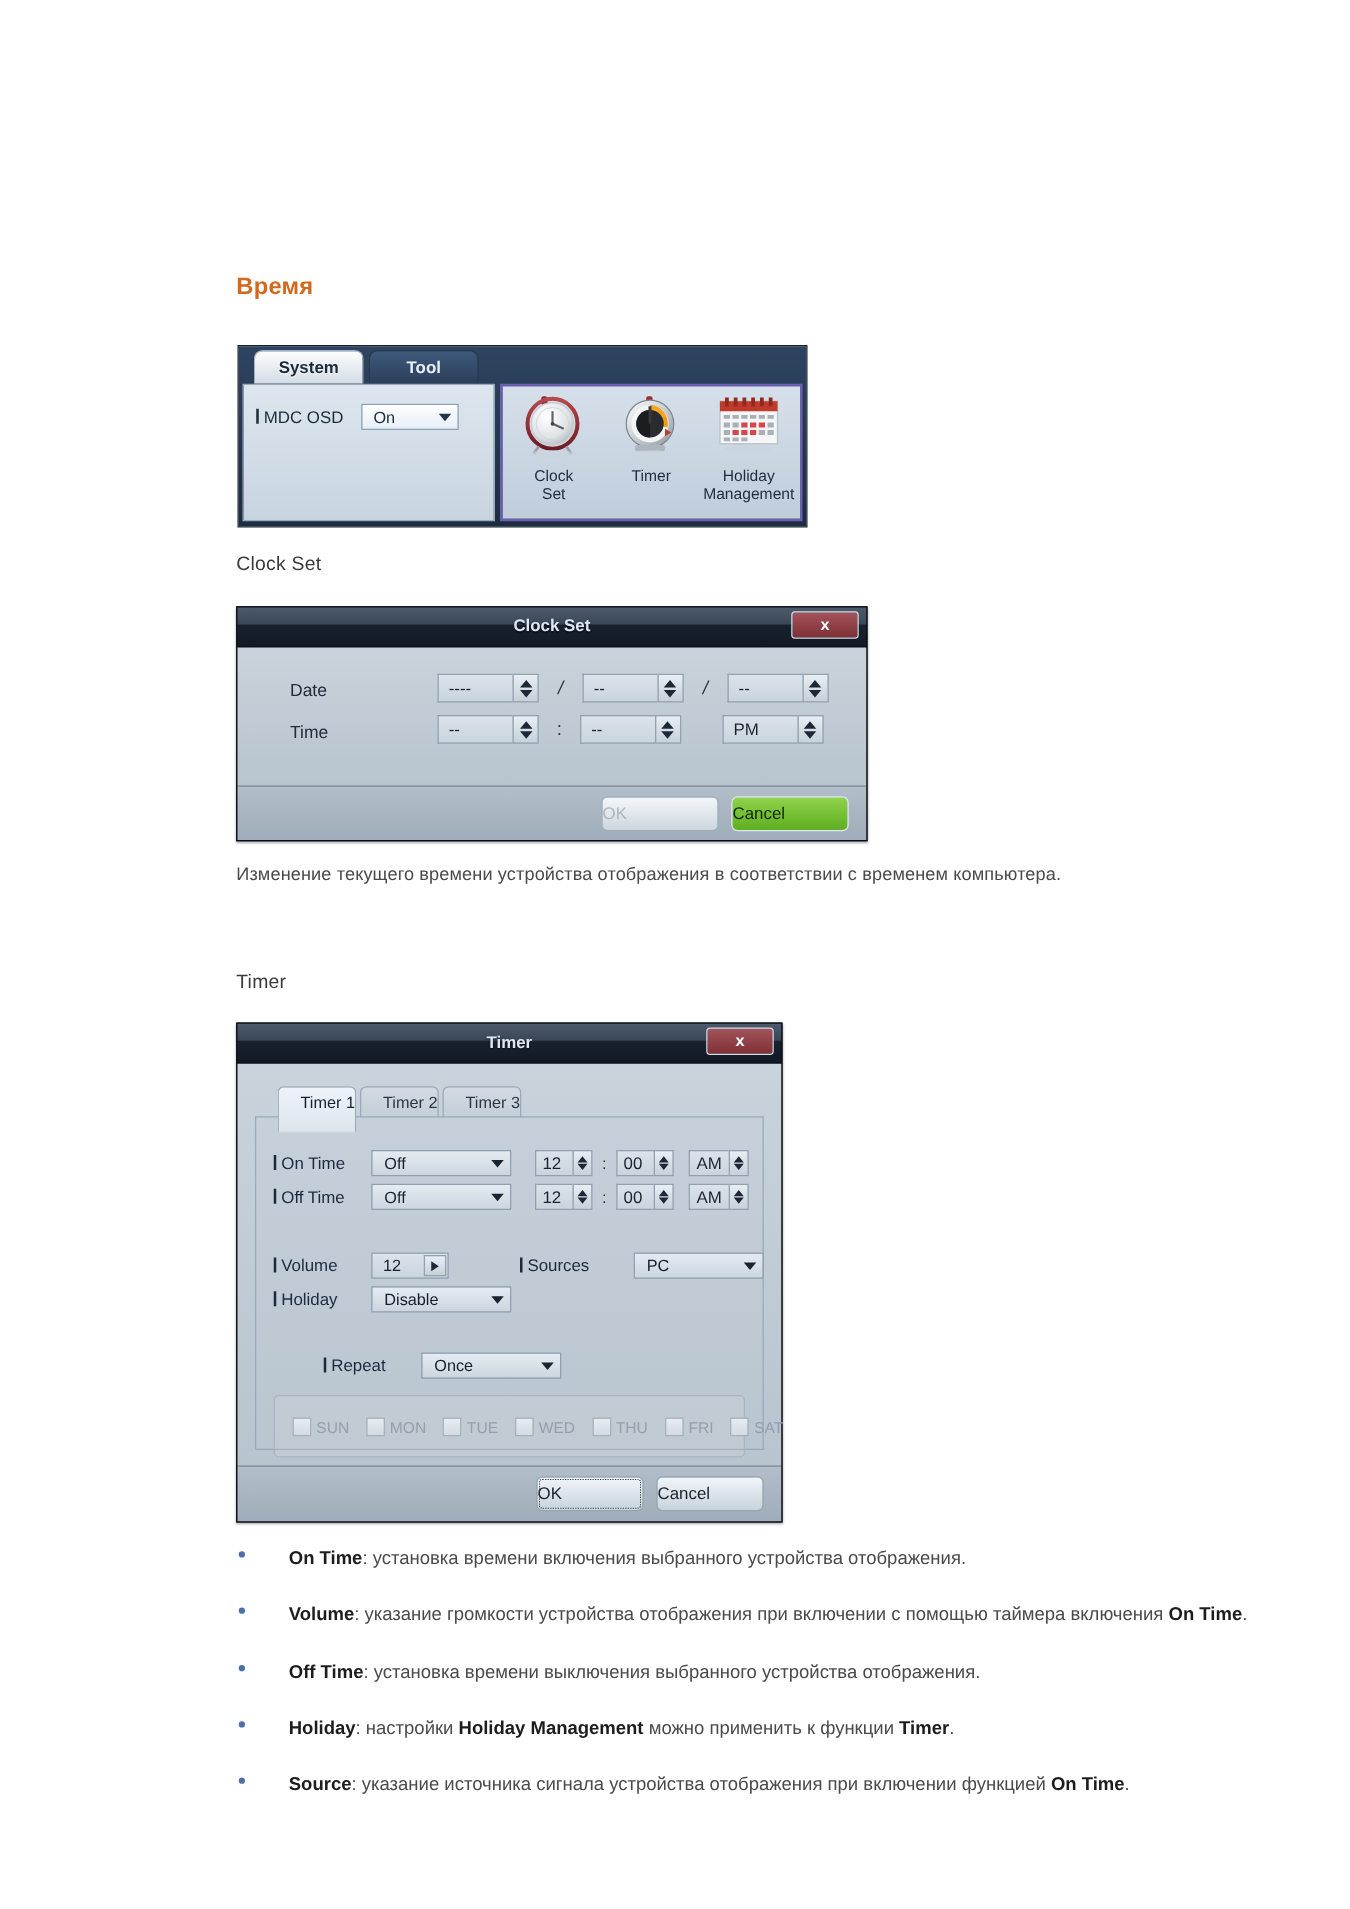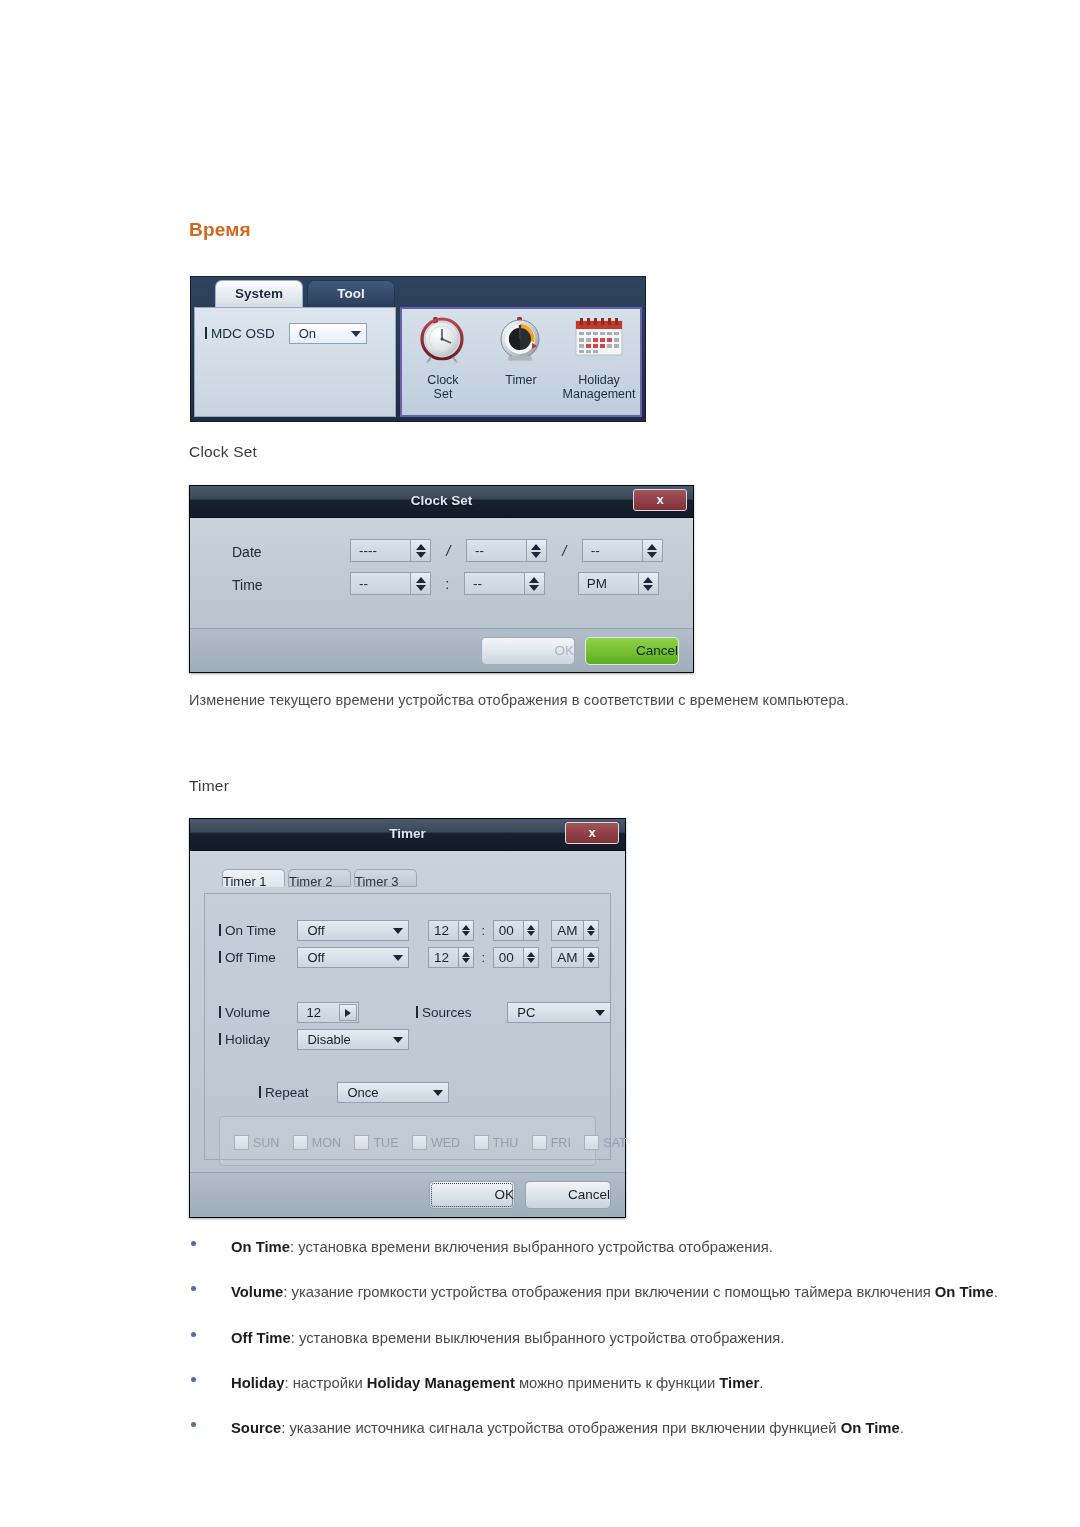--- a/index.html
+++ b/index.html
@@ -39,7 +39,7 @@
     background: linear-gradient(#2e4460, #1d2c40);
     border: 1px solid #16202e;
   }
-  .tabrow { position: absolute; left: 16px; top: 0; height: 30px; width: 100%; }
+  .tabrow { position: absolute; left: 4px; top: 0; height: 30px; width: 100%; }
   .tab {
     position: absolute; top: 3px; height: 27px; line-height: 25px;
     font-size: 13.5px; font-weight: bold; text-align: center;

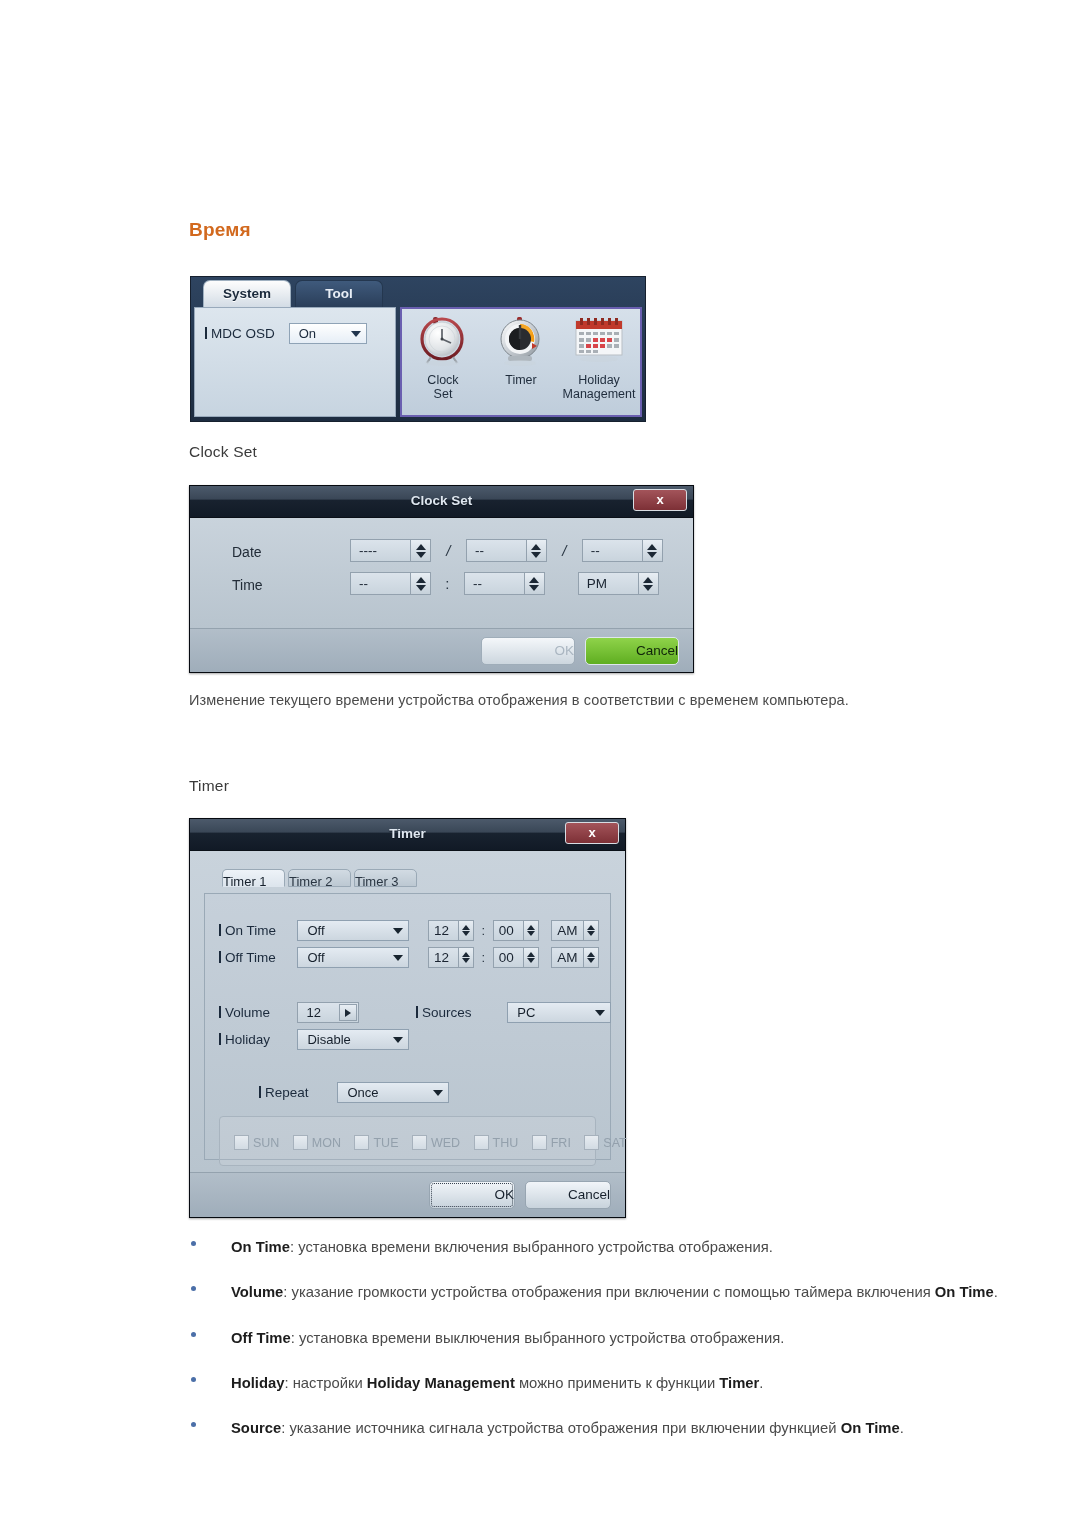--- a/index.html
+++ b/index.html
@@ -148,7 +148,7 @@
 
   .btn {
     height: 28px; min-width: 86px; border-radius: 5px;
-    font-size: 13.5px; text-align: right; line-height: 26px;
+    font-size: 13.5px; text-align: left; line-height: 26px;
   }
   .btn-ok-dis {
     background: linear-gradient(#f4f7fa, #ccd6de);

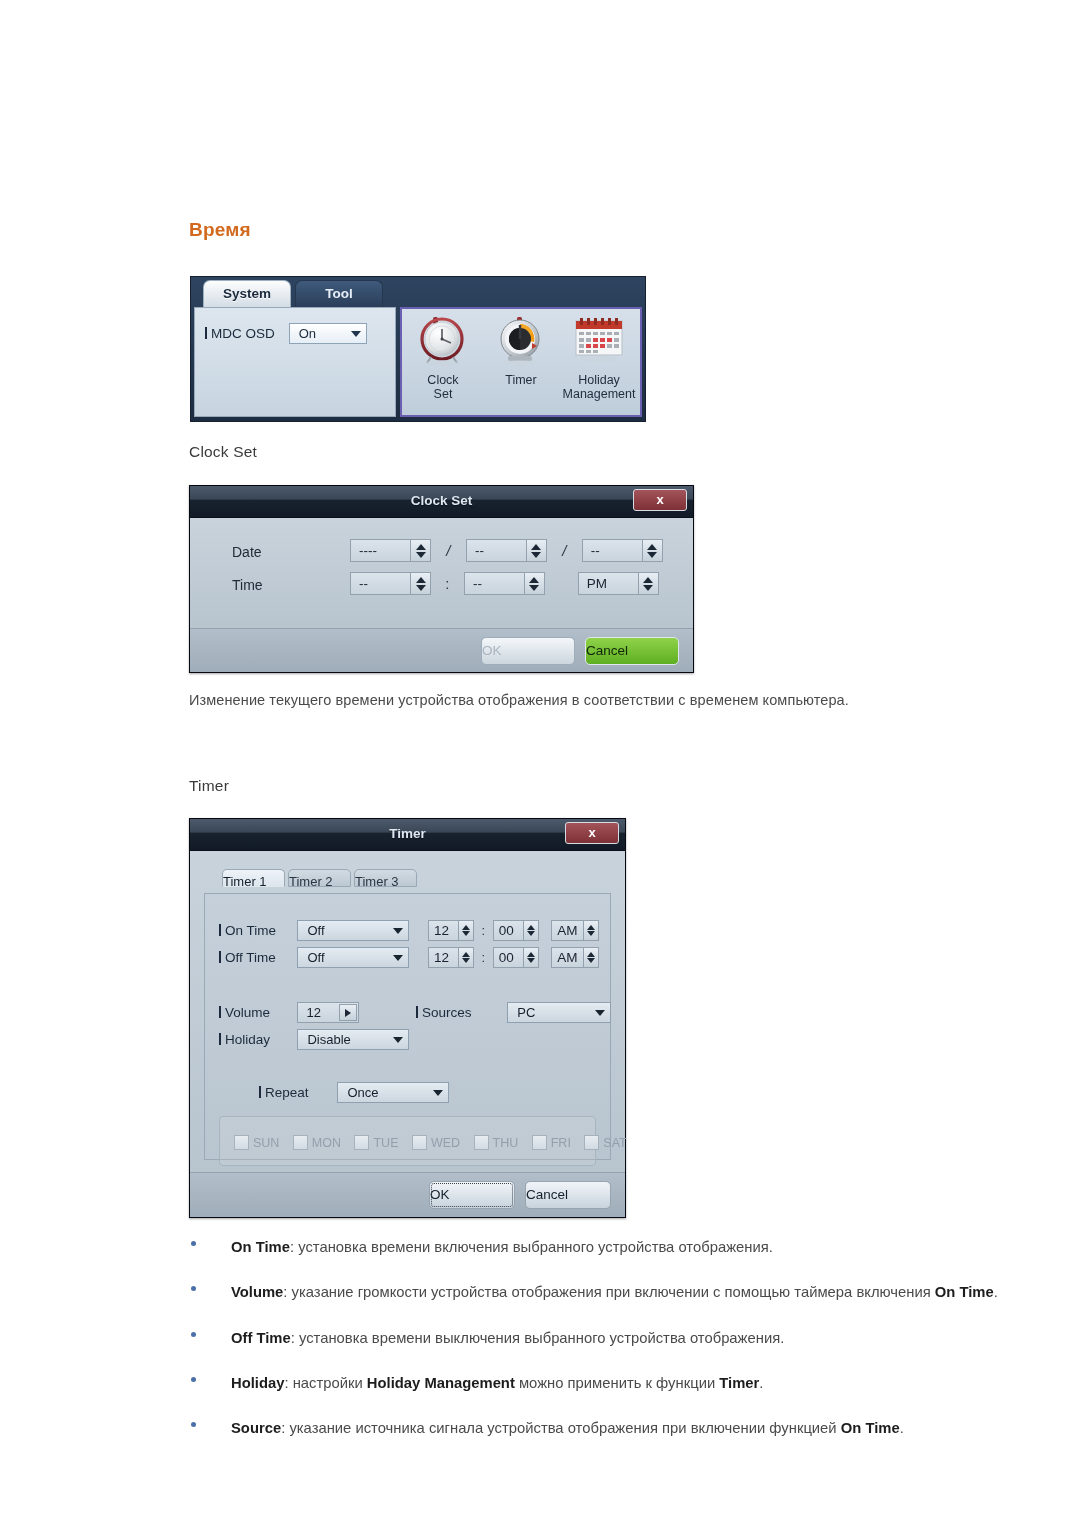--- a/index.html
+++ b/index.html
@@ -167,8 +167,8 @@
   
   .ttabs { position: relative; height: 25px; }
   .ttab {
-    position: absolute; top: 0; height: 18px; line-height: 23px;
-    font-size: 13px; text-align: left; border-radius: 5px 5px 0 0;
+    position: absolute; top: 0; height: 37px; line-height: 23px;
+    font-size: 13px; text-align: right; border-radius: 5px 5px 0 0;
   }
   .ttab.on {
     background: linear-gradient(#eef3f8, #dde5ed);

